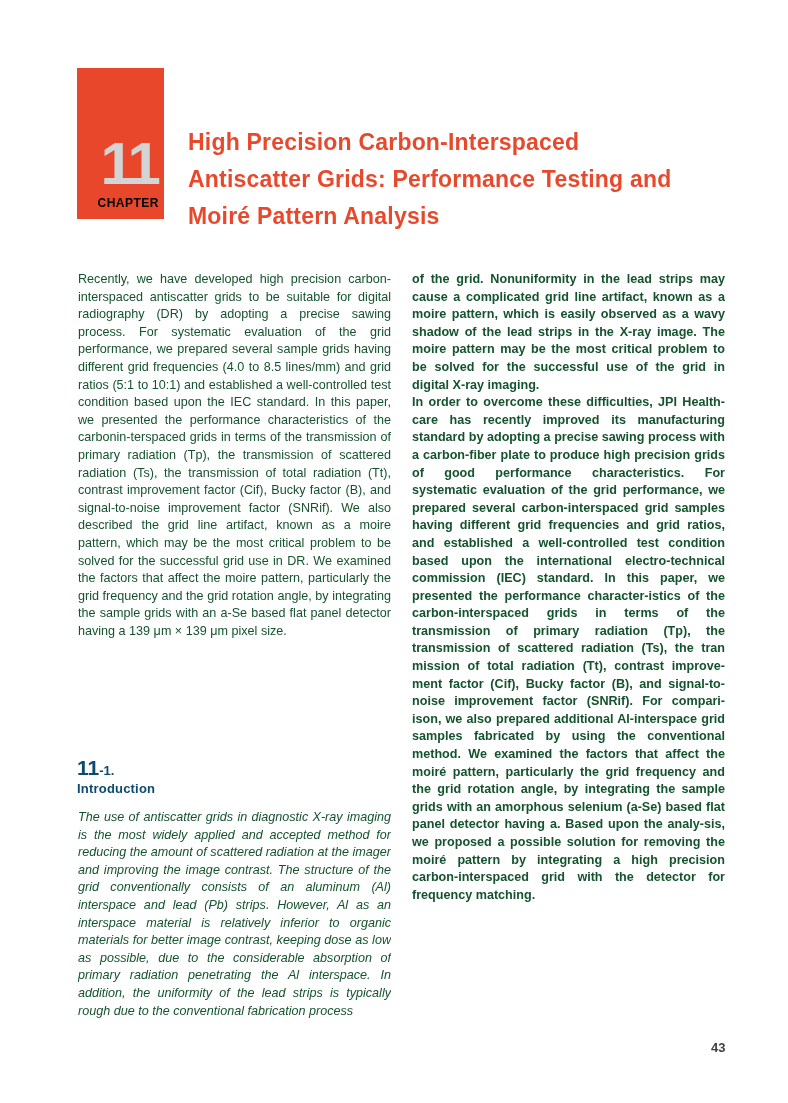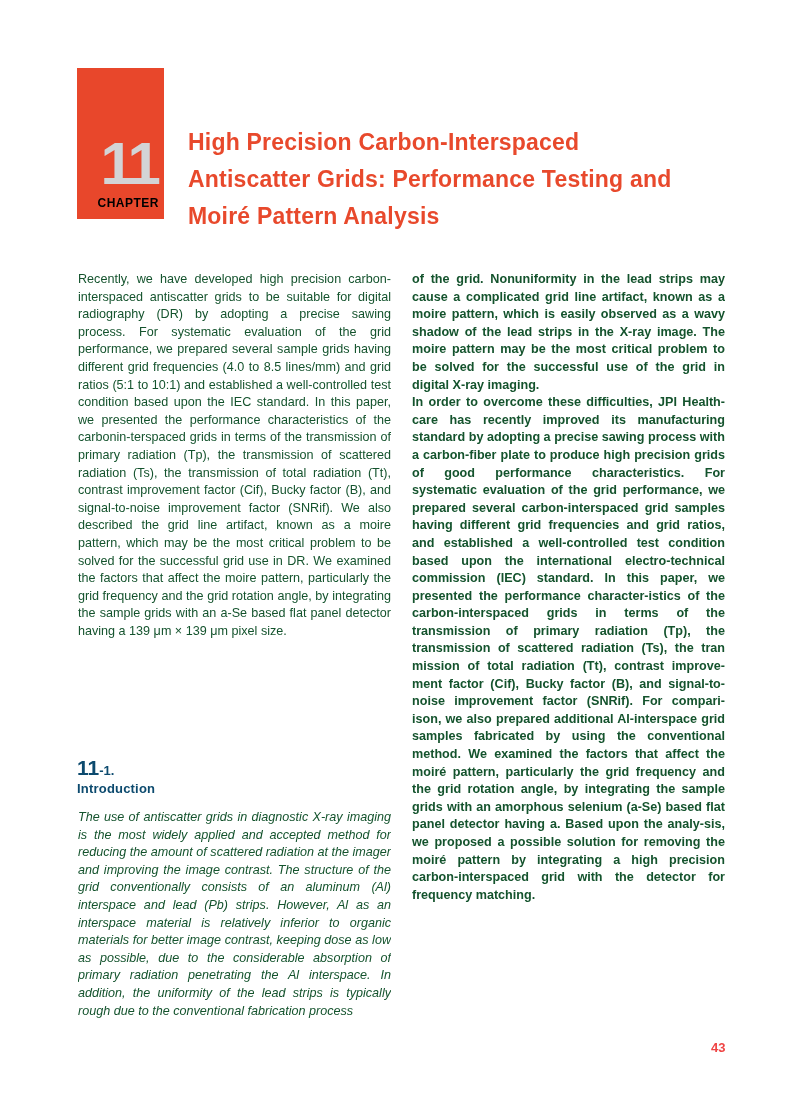--- a/index.html
+++ b/index.html
@@ -70,7 +70,7 @@
   .page-number {
     position: absolute;
     left: 711px; top: 1040px;
-    color: #ef4444;
+    color: #404040;
     font-size: 13px;
     font-weight: bold;
   }

